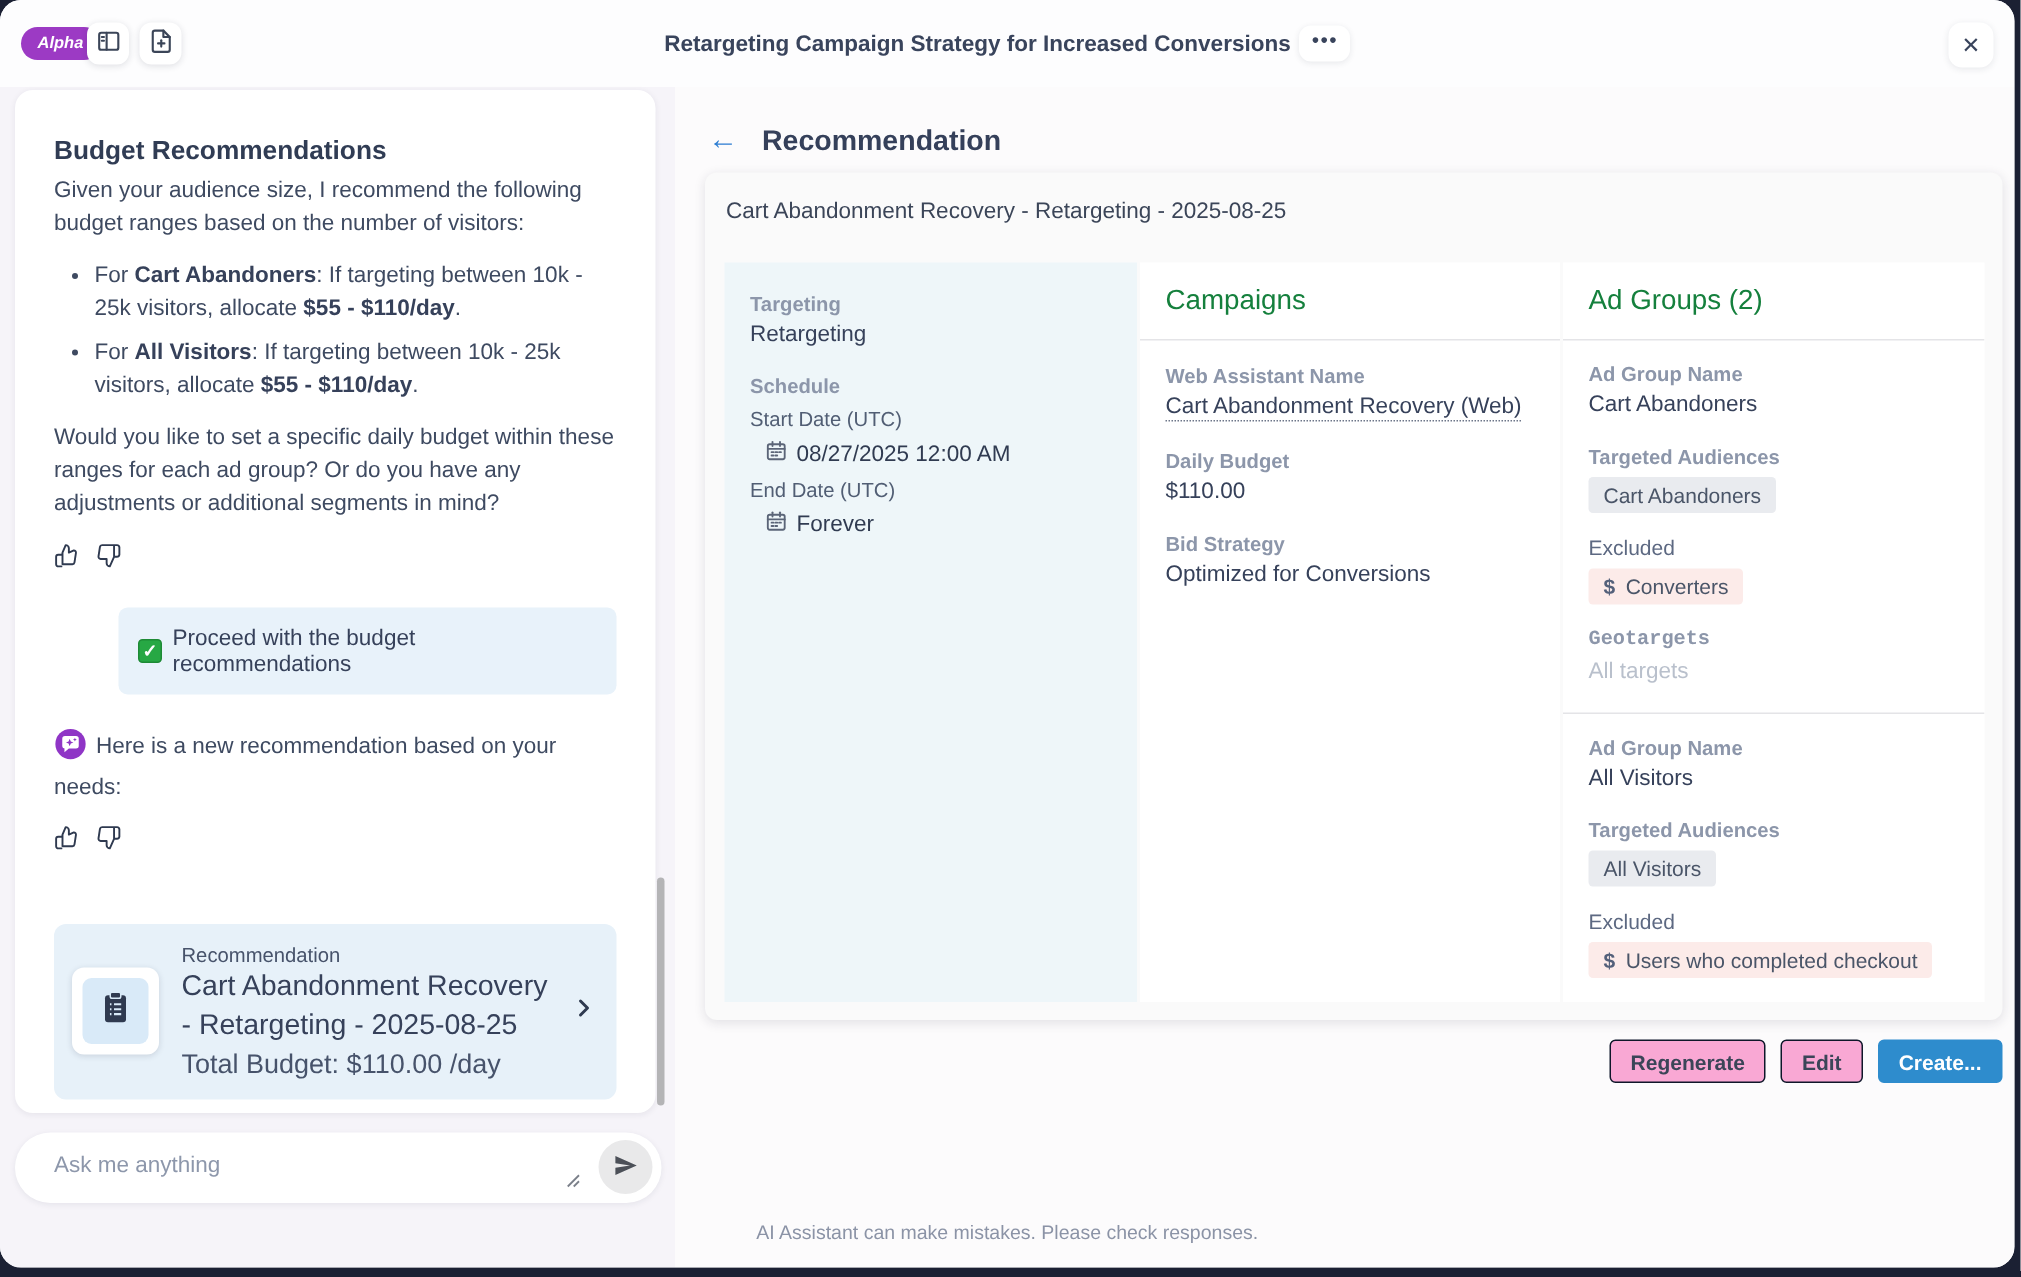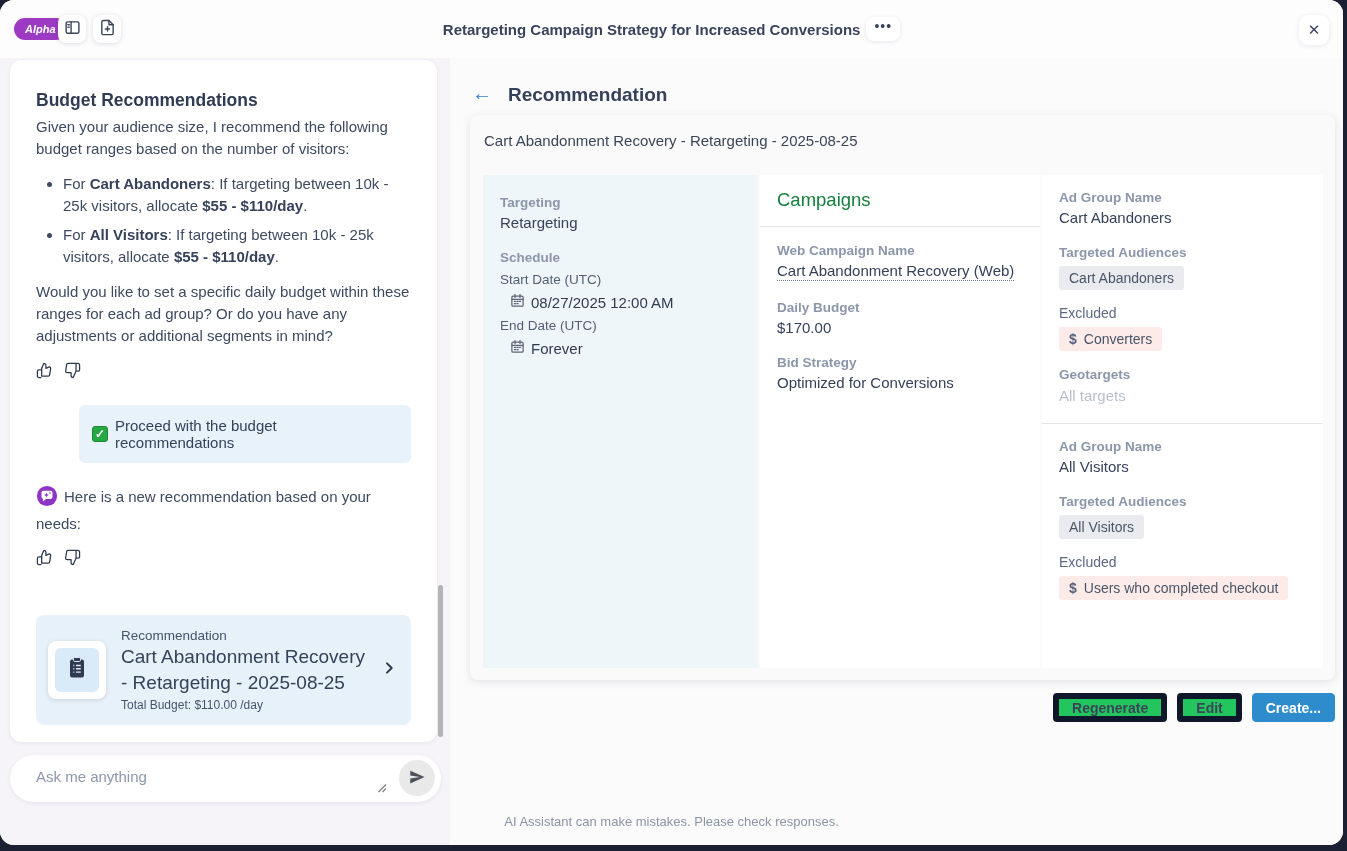--- a/index.html
+++ b/index.html
@@ -363,6 +363,7 @@
         </div>
 
         <div class="col col-adgroups">
+          <div class="col-header">Ad Groups (2)</div>
 
           <div class="adgroup-block first">
             <div class="field-label">Ad Group Name</div>

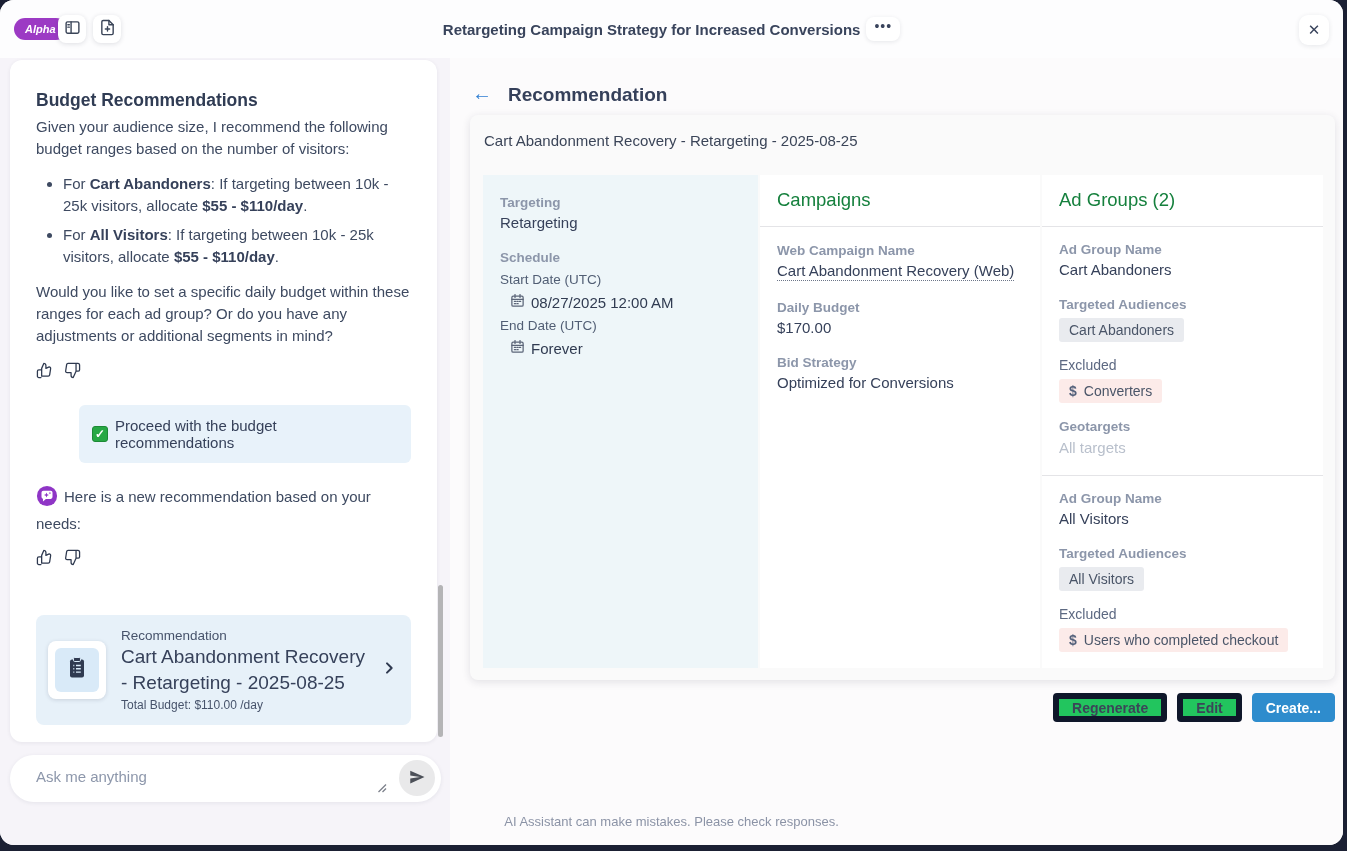--- a/index.html
+++ b/index.html
@@ -353,7 +353,7 @@
         <div class="col col-campaigns">
           <div class="col-header">Campaigns</div>
           <div class="col-body">
-            <div class="field-label">Web Campaign Name</div>
+            <div class="field-label">Web Assistant Name</div>
             <div class="field-value"><span class="dotted-underline">Cart Abandonment Recovery (Web)</span></div>
             <div class="field-label field-gap">Daily Budget</div>
             <div class="field-value">$170.00</div>

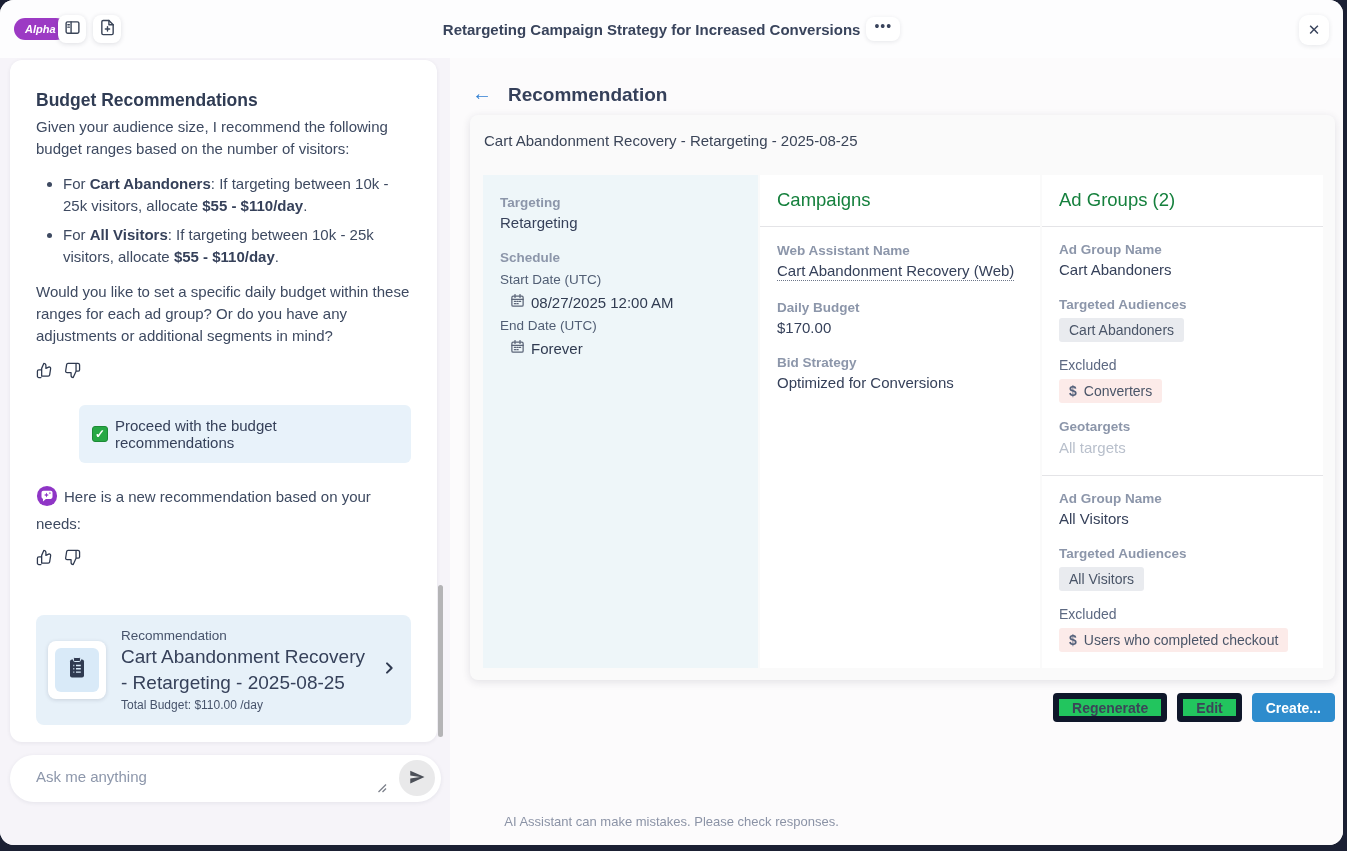--- a/index.html
+++ b/index.html
@@ -356,7 +356,7 @@
             <div class="field-label">Web Assistant Name</div>
             <div class="field-value"><span class="dotted-underline">Cart Abandonment Recovery (Web)</span></div>
             <div class="field-label field-gap">Daily Budget</div>
-            <div class="field-value">$170.00</div>
+            <div class="field-value">$110.00</div>
             <div class="field-label field-gap">Bid Strategy</div>
             <div class="field-value">Optimized for Conversions</div>
           </div>

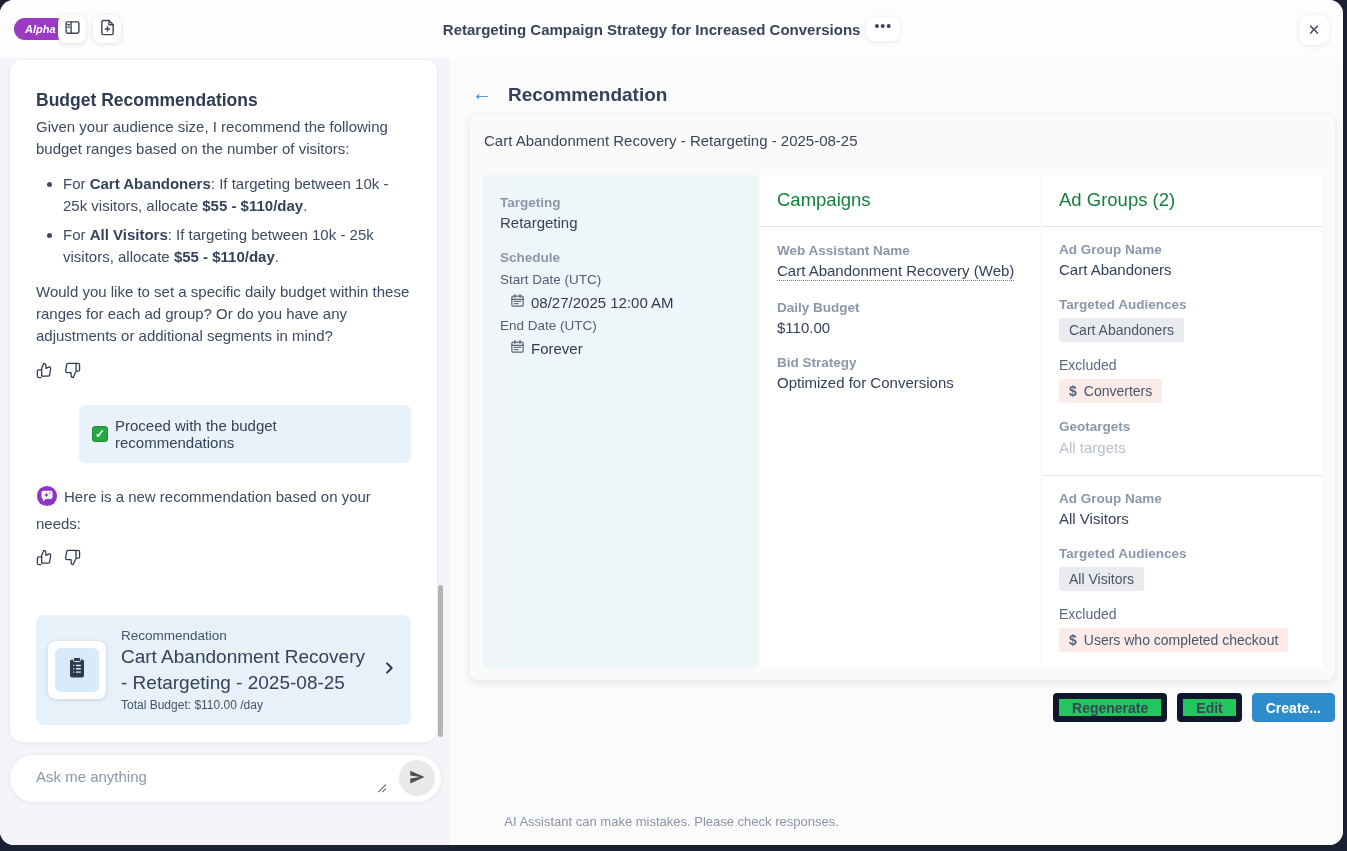--- a/index.html
+++ b/index.html
@@ -377,7 +377,7 @@
                   <span>Converters</span>
                 </span>
             </div>
-            <div class="field-label" style="margin-top:16px;">Geotargets</div>
+            <div class="field-label" style="margin-top:16px;font-family:Liberation Mono, monospace;">Geotargets</div>
             <div class="muted-value">All targets</div>
           </div>
 

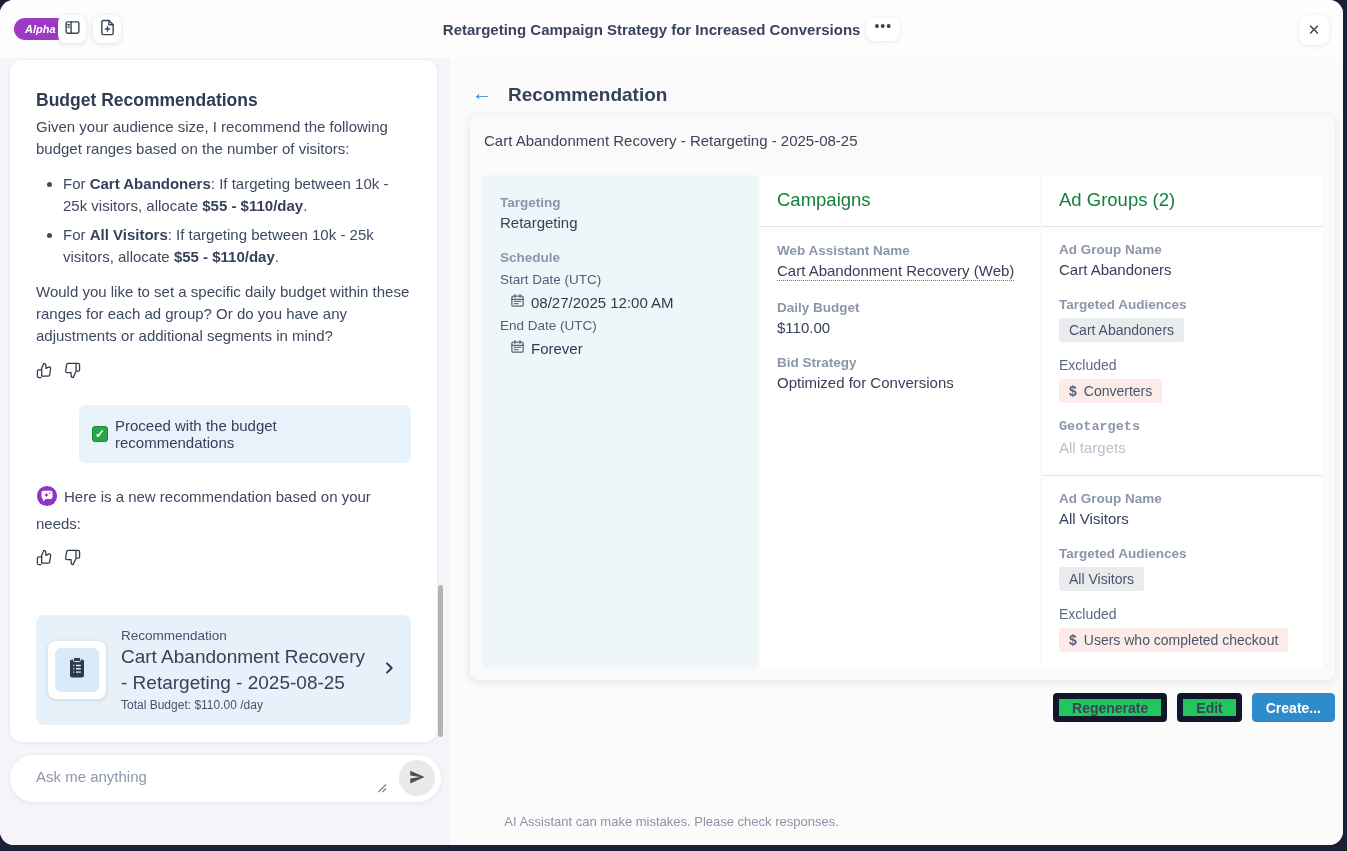--- a/index.html
+++ b/index.html
@@ -84,7 +84,7 @@
   .rec-text { flex:1 1 auto; }
   .rec-label { font-size:13.5px; color:#47536b; margin-bottom:1px; }
   .rec-title { font-size:19px; color:#36415a; line-height:1.38; }
-  .rec-sub { font-size:12px; color:#47536b; margin-top:2px; }
+  .rec-sub { font-size:18px; color:#47536b; margin-top:2px; }
   .rec-chevron { flex:0 0 auto; margin-right:2px; }
   .chat-scroll-thumb {
     position:absolute; right:7px; top:527px; width:5px; height:152px;

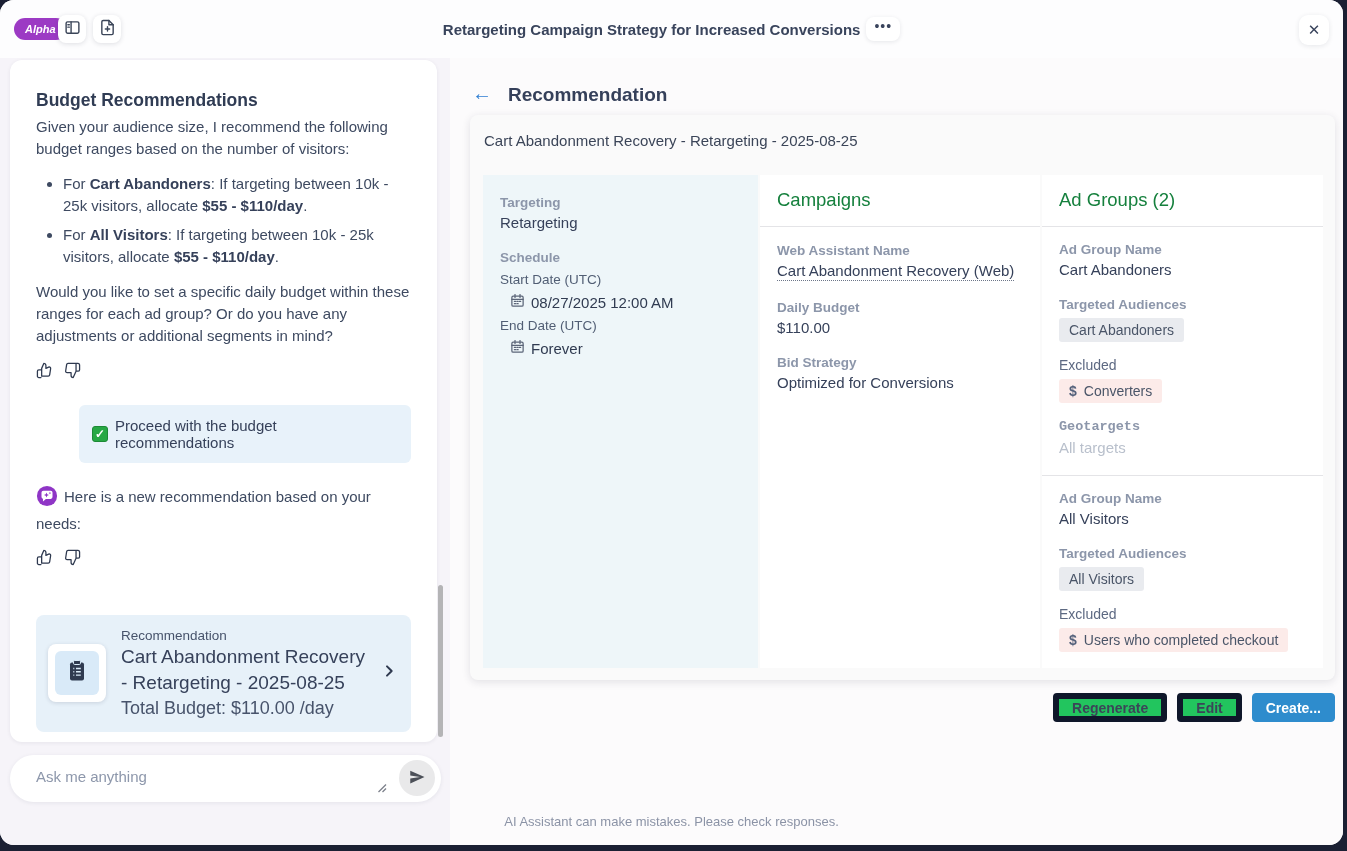--- a/index.html
+++ b/index.html
@@ -146,7 +146,7 @@
   .btn {
     height:29px; padding:0 13px; border-radius:4px; font-size:14px; font-weight:bold;
     font-family:"Liberation Sans", sans-serif; cursor:pointer;
-    background:#22c55e; border:6px solid #0f172a; color:#3b4558;
+    background:#f9a8d4; border:1px solid #0f172a; color:#3b4558;
   }
   .btn-primary { background:#2e8ccd; border:1px solid #2e8ccd; color:#ffffff; }
   .footer-note {

